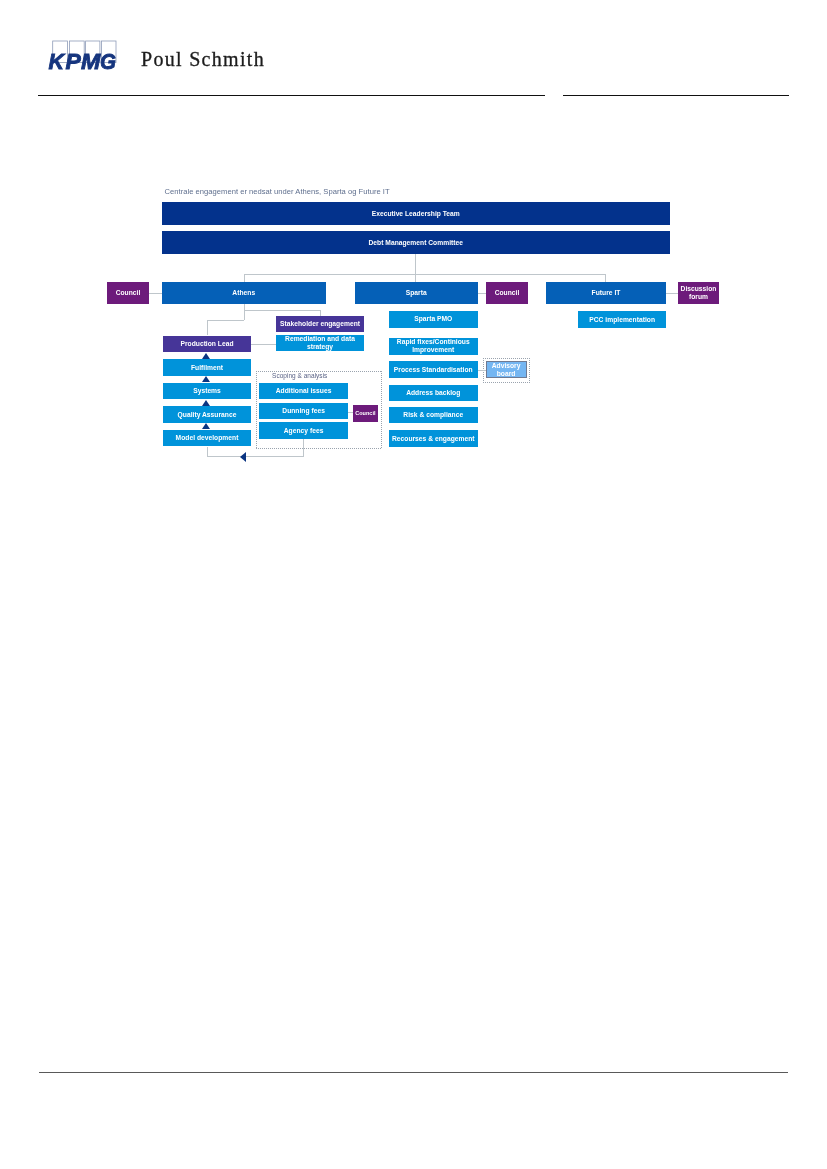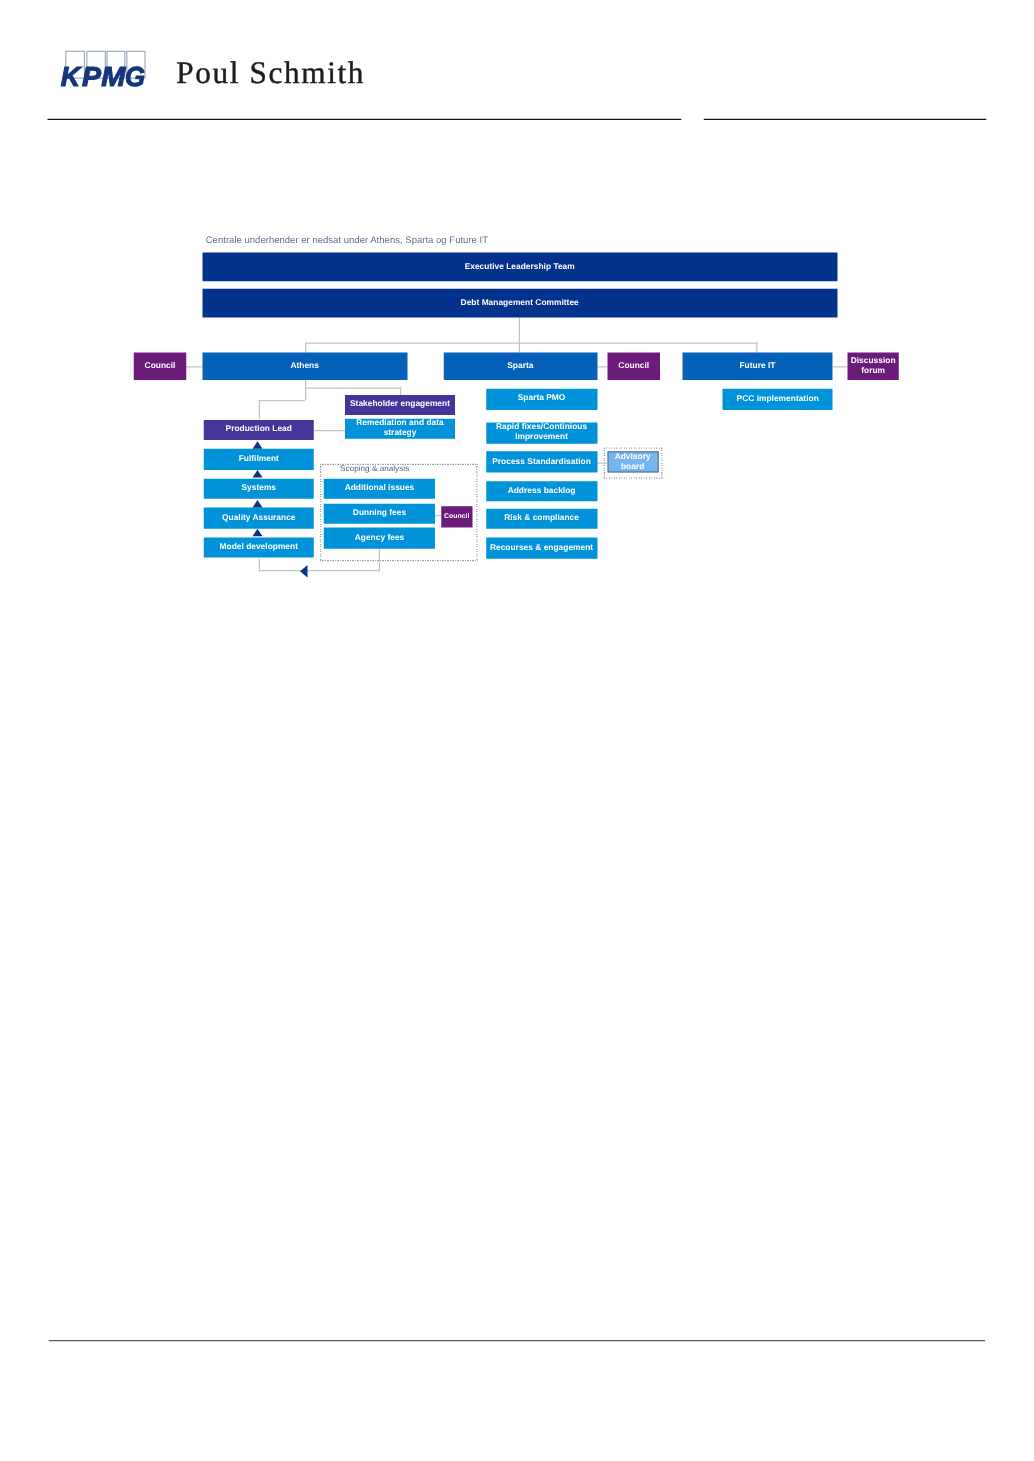--- a/index.html
+++ b/index.html
@@ -10,7 +10,7 @@
 
   .logo{position:absolute;left:43px;top:31px;width:80px;height:46px;}
   .brand{position:absolute;left:141px;top:48px;font-family:"Liberation Serif",serif;
-         font-size:25px;line-height:22px;color:#1d1d1d;letter-spacing:1.3px;white-space:nowrap;
+         font-size:20px;line-height:22px;color:#1d1d1d;letter-spacing:1.3px;white-space:nowrap;
          -webkit-text-stroke:0.32px #1d1d1d;}
   .rule-a{position:absolute;left:38px;top:95px;width:507px;height:1.2px;background:#111;}
   .rule-b{position:absolute;left:563px;top:95px;width:226px;height:1.2px;background:#111;}

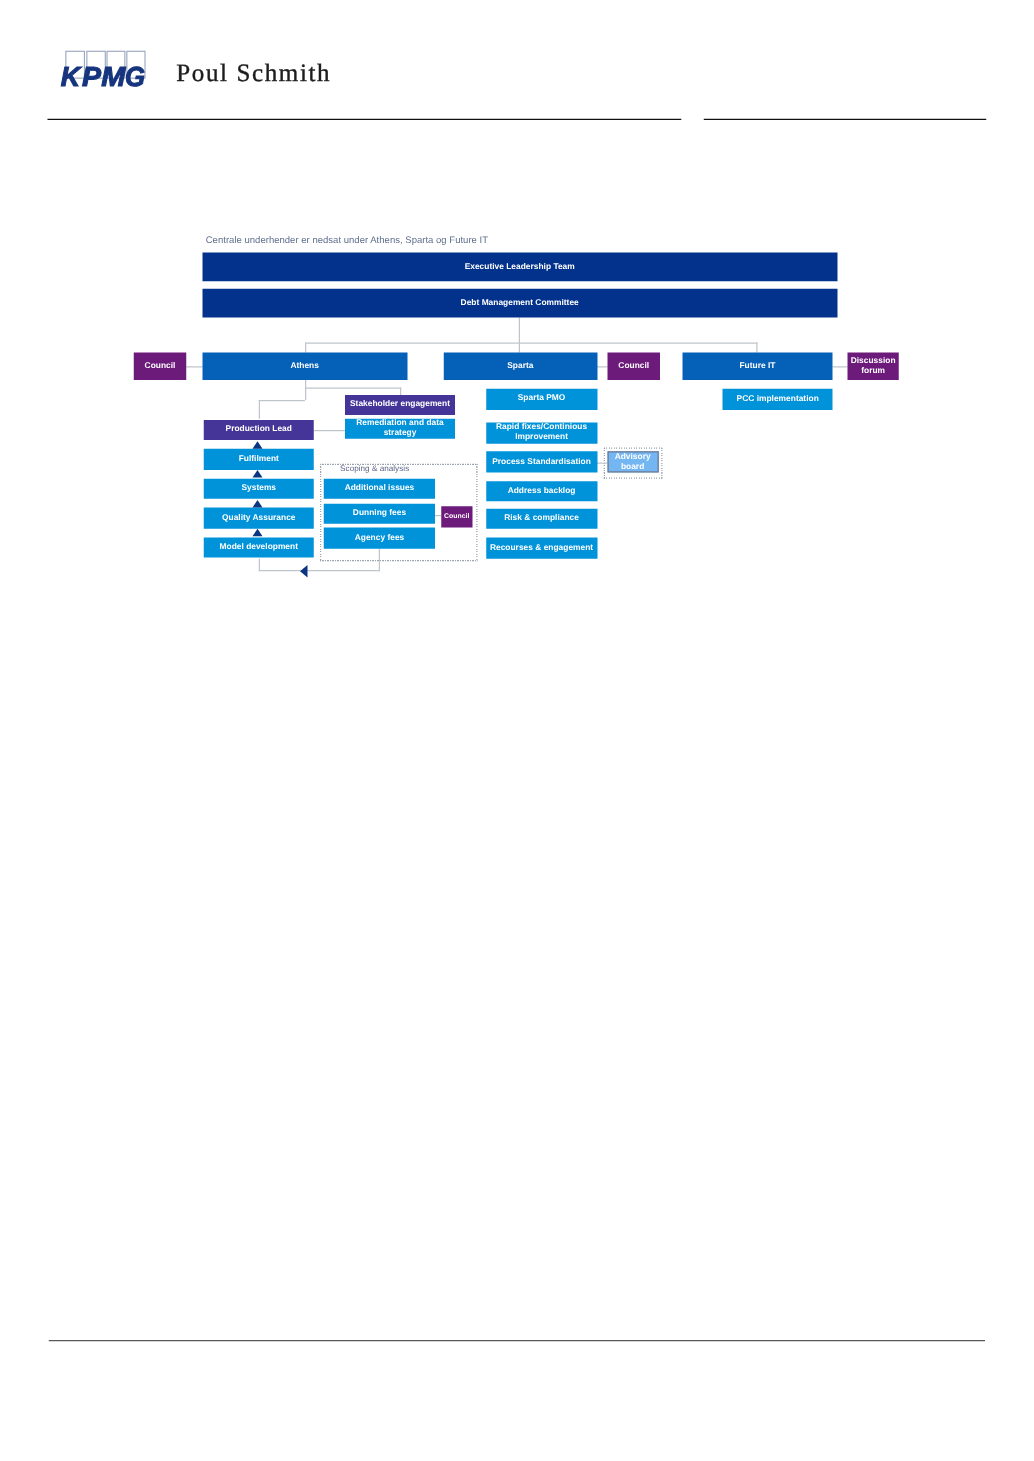--- a/index.html
+++ b/index.html
@@ -60,7 +60,7 @@
   <div class="rule-b"></div>
   <div class="rule-foot"></div>
   <div id="diagram">
-      <div class="cap" style="left: 164.6px; top: 186.8px; font-size: 7.6px; color: rgb(95, 111, 142);">Centrale underhender er nedsat under Athens, Sparta og Future IT</div>
+      <div class="cap" style="left: 164.6px; top: 186.8px; font-size: 7.6px; color: rgb(95, 111, 142);">Centrale engagement er nedsat under Athens, Sparta og Future IT</div>
       <div class="dash" style="left: 255.6px; top: 370.7px; width: 126.4px; height: 78.4px;"></div>
       <div class="cap" style="left: 272.1px; top: 370.5px; font-size: 6.5px; color: rgb(90, 99, 134);">Scoping &amp; analysis</div>
       <div class="dash" style="left: 483.4px; top: 358.2px; width: 46.6px; height: 24.4px;"></div>

